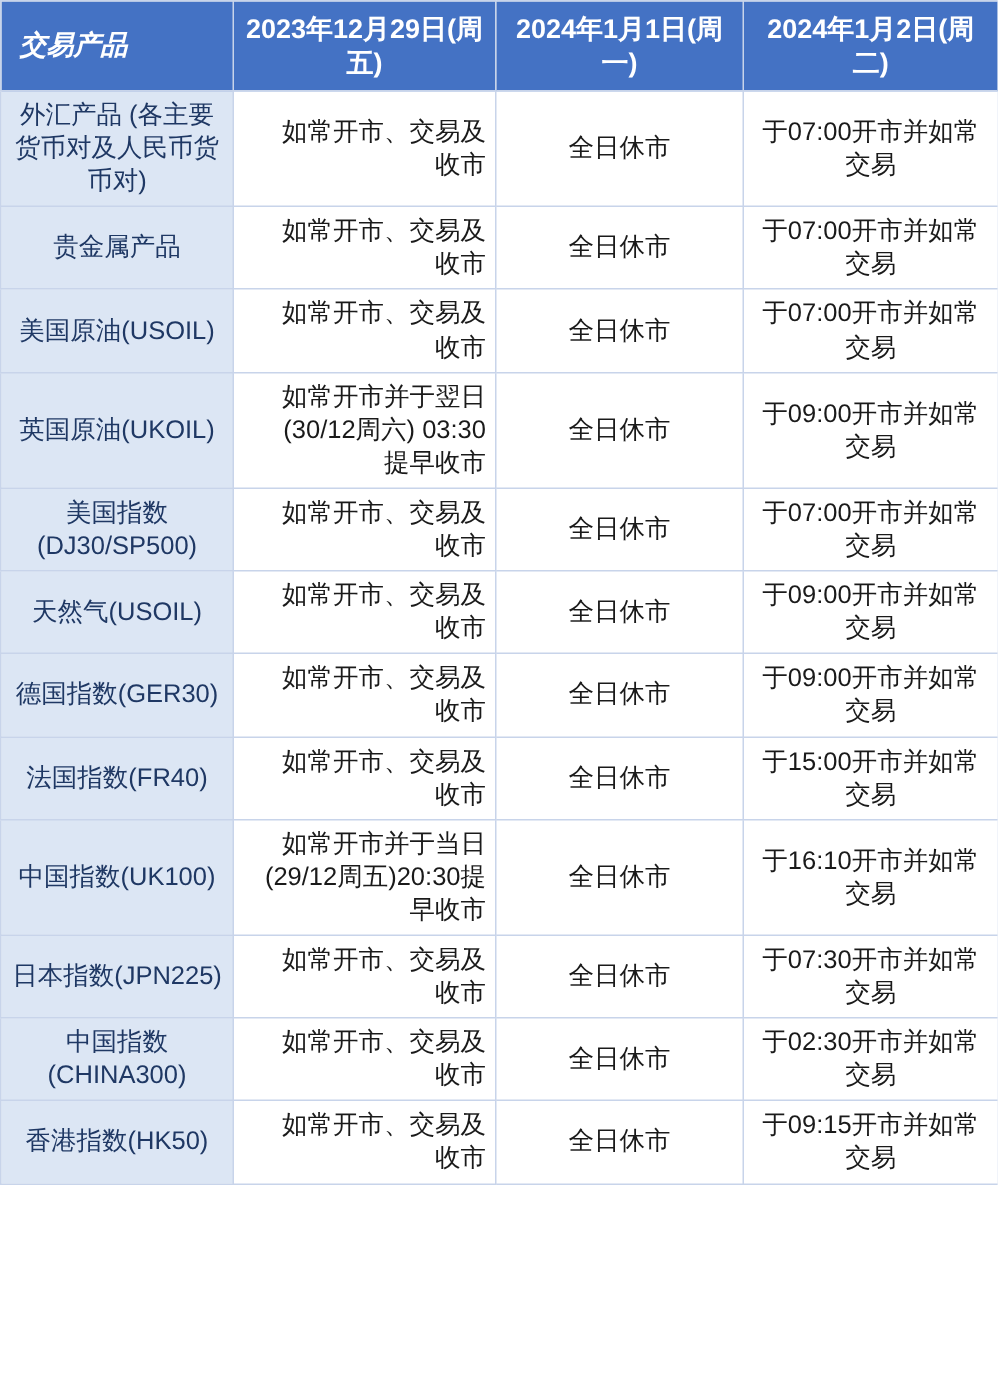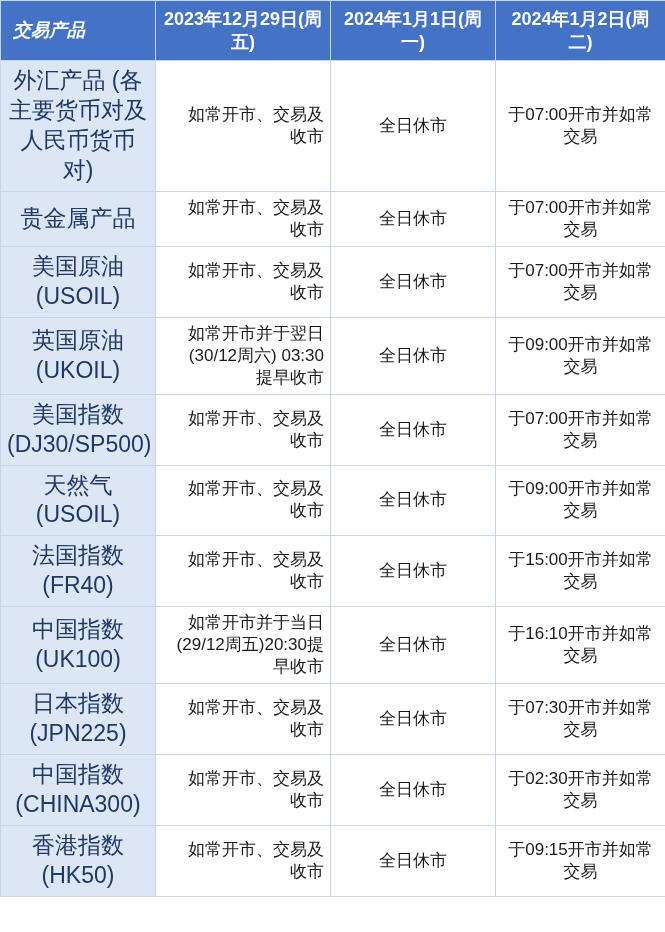--- a/index.html
+++ b/index.html
@@ -50,7 +50,7 @@
     background: #dce6f4;
     color: #1f3864;
     text-align: center;
-    font-size: 23px;
+    font-size: 17px;
   }
   tbody td.cell {
     background: #ffffff;

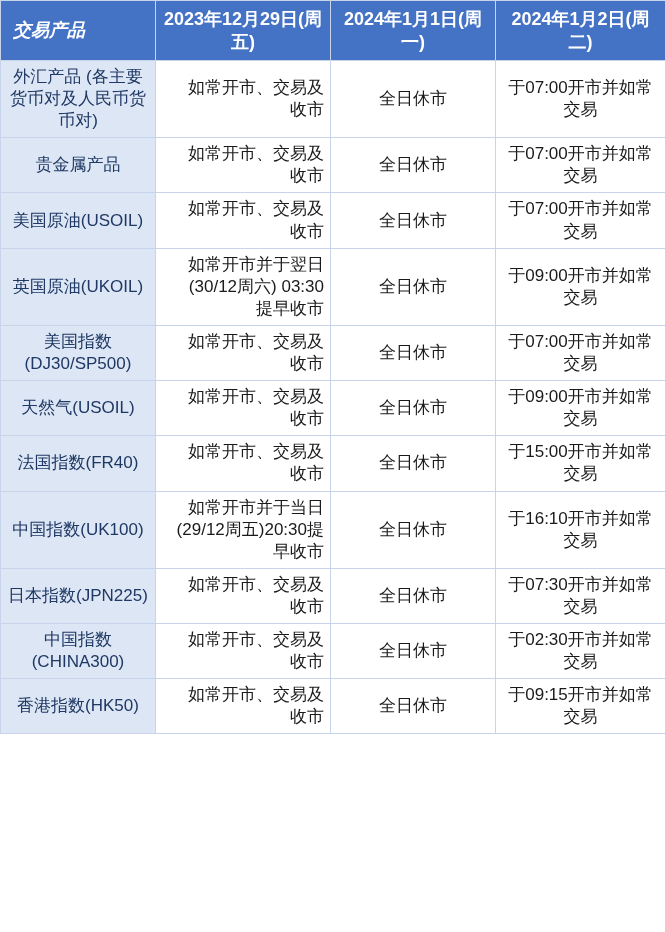--- a/index.html
+++ b/index.html
@@ -118,6 +118,12 @@
       <td class="cell center">于09:00开市并如常交易</td>
     </tr>
     <tr>
+      <td class="product">德国指数(GER30)</td>
+      <td class="cell">如常开市、交易及收市</td>
+      <td class="cell center">全日休市</td>
+      <td class="cell center">于09:00开市并如常交易</td>
+    </tr>
+    <tr>
       <td class="product">法国指数(FR40)</td>
       <td class="cell">如常开市、交易及收市</td>
       <td class="cell center">全日休市</td>

